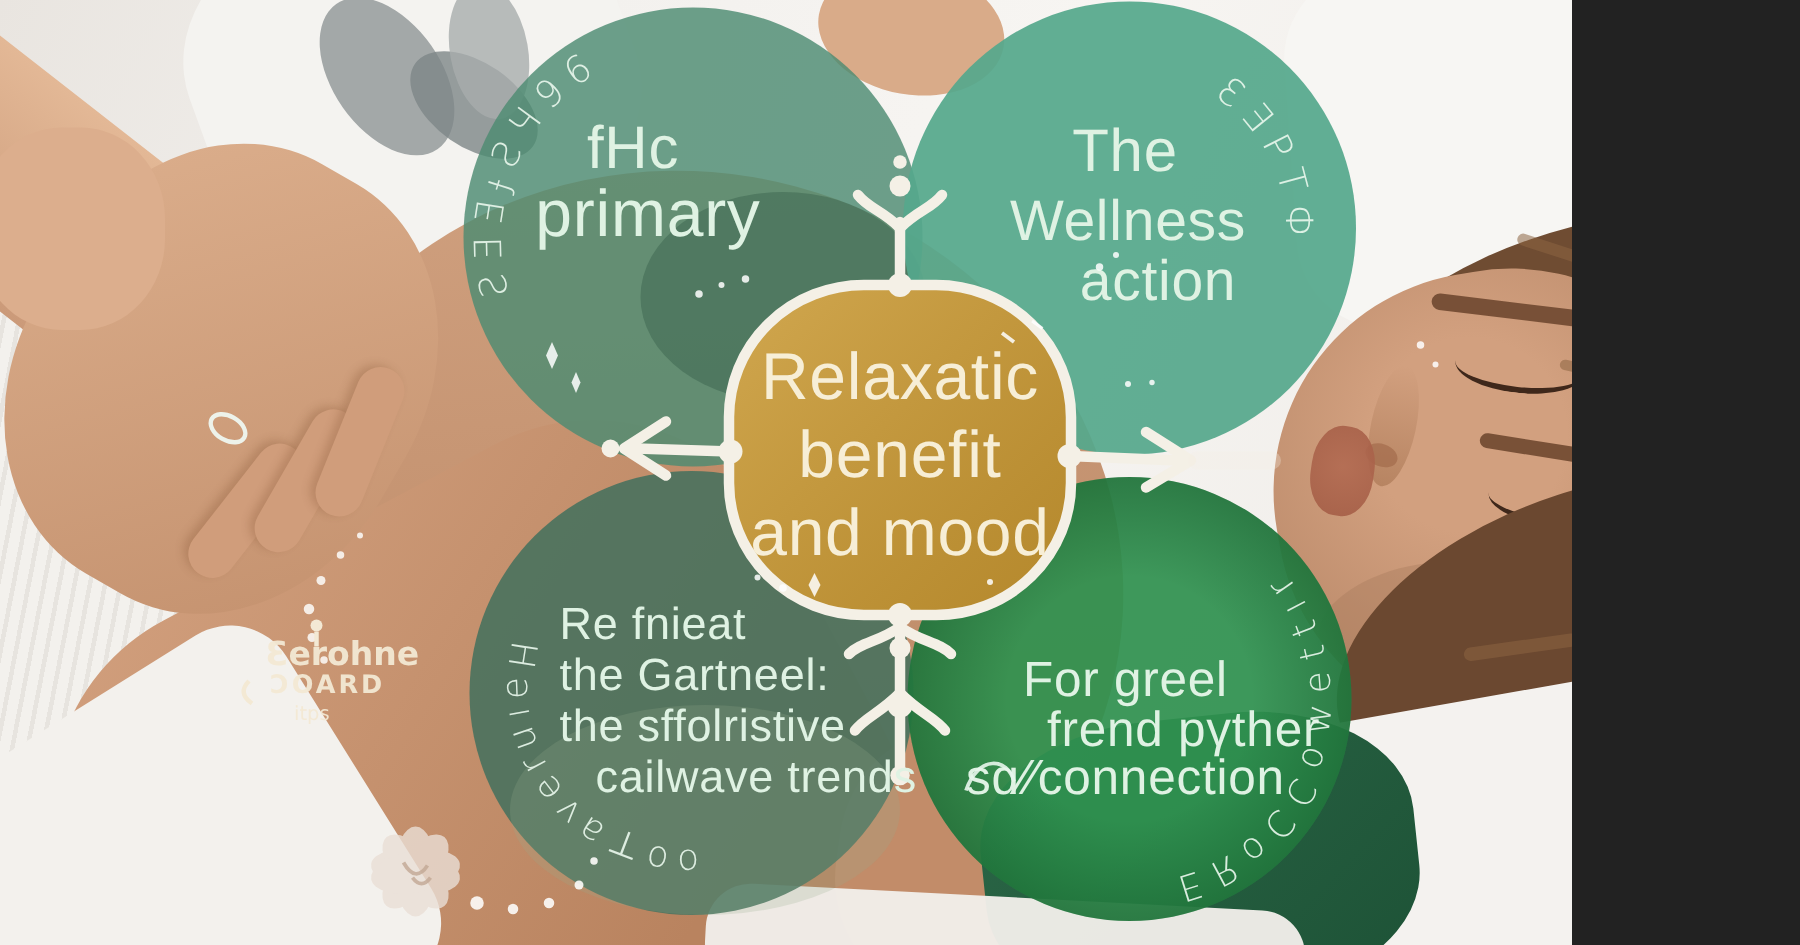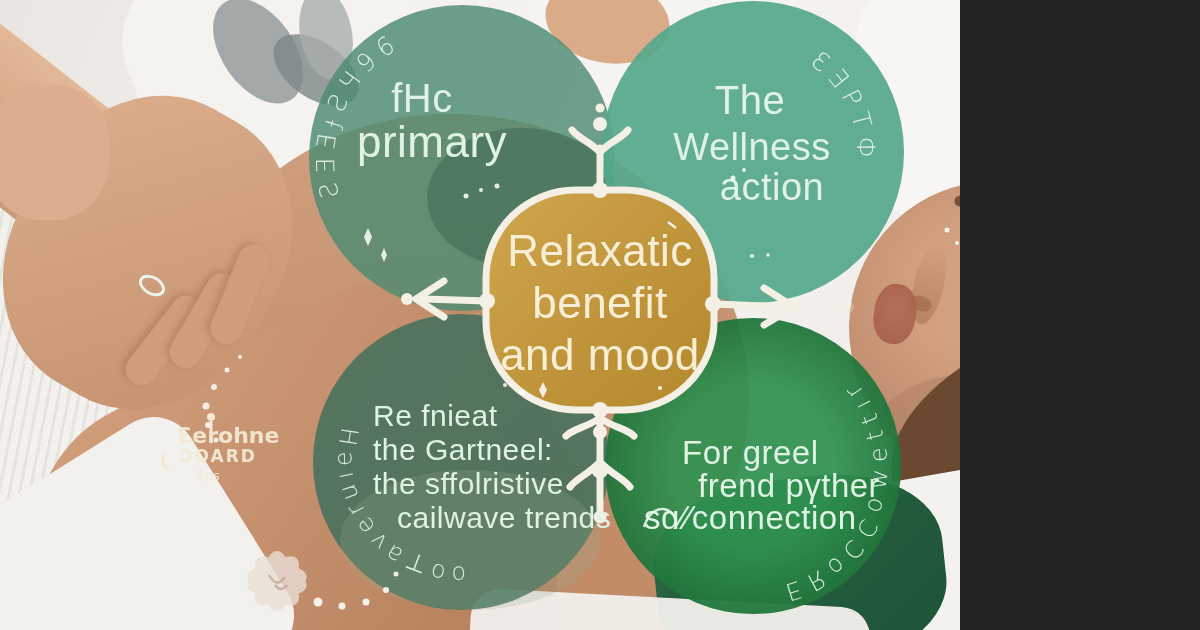--- a/index.html
+++ b/index.html
@@ -3,7 +3,7 @@
 <meta charset="utf-8">
 <style>
   html,body{margin:0;padding:0;background:#222;}
-  #stage{position:relative;width:960px;height:630px;overflow:hidden;
+  #stage{position:relative;width:1048px;height:630px;overflow:hidden;
          font-family:"Liberation Sans","DejaVu Sans",sans-serif;background:#f1efec;}
   #stage .abs{position:absolute;}
   

